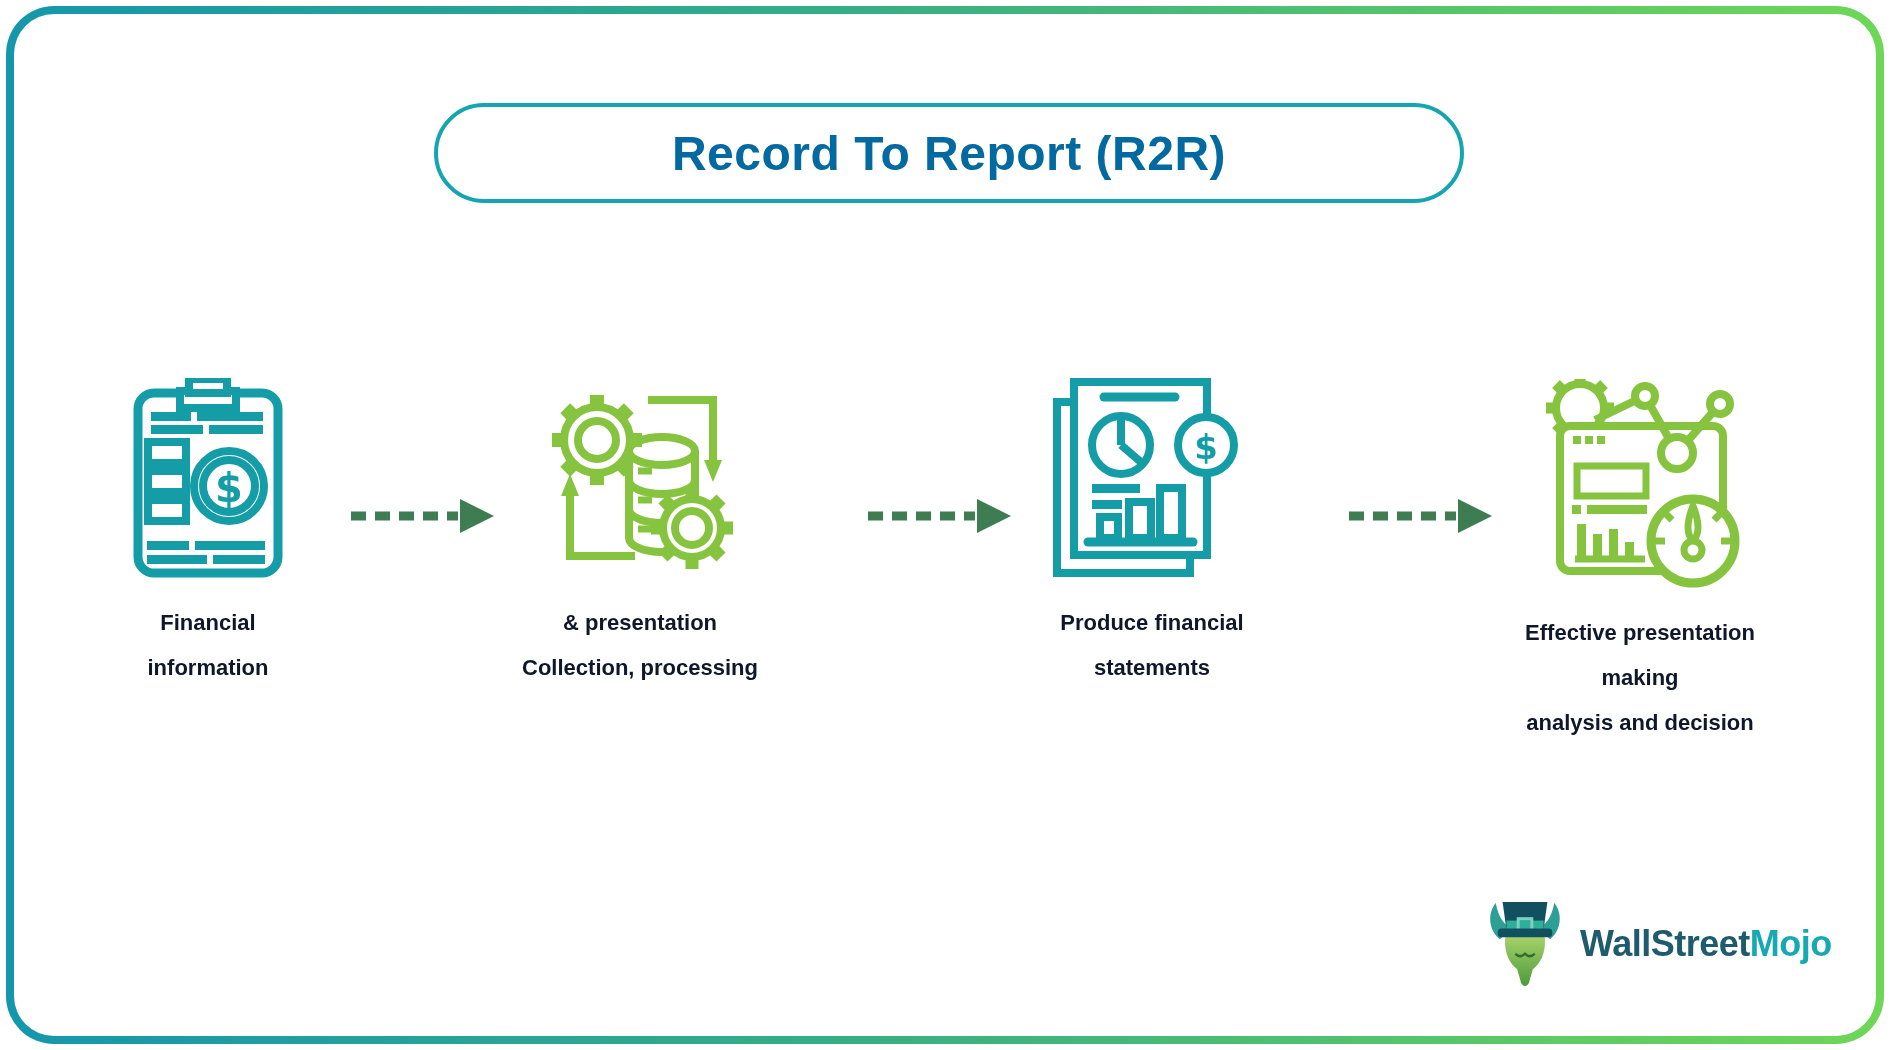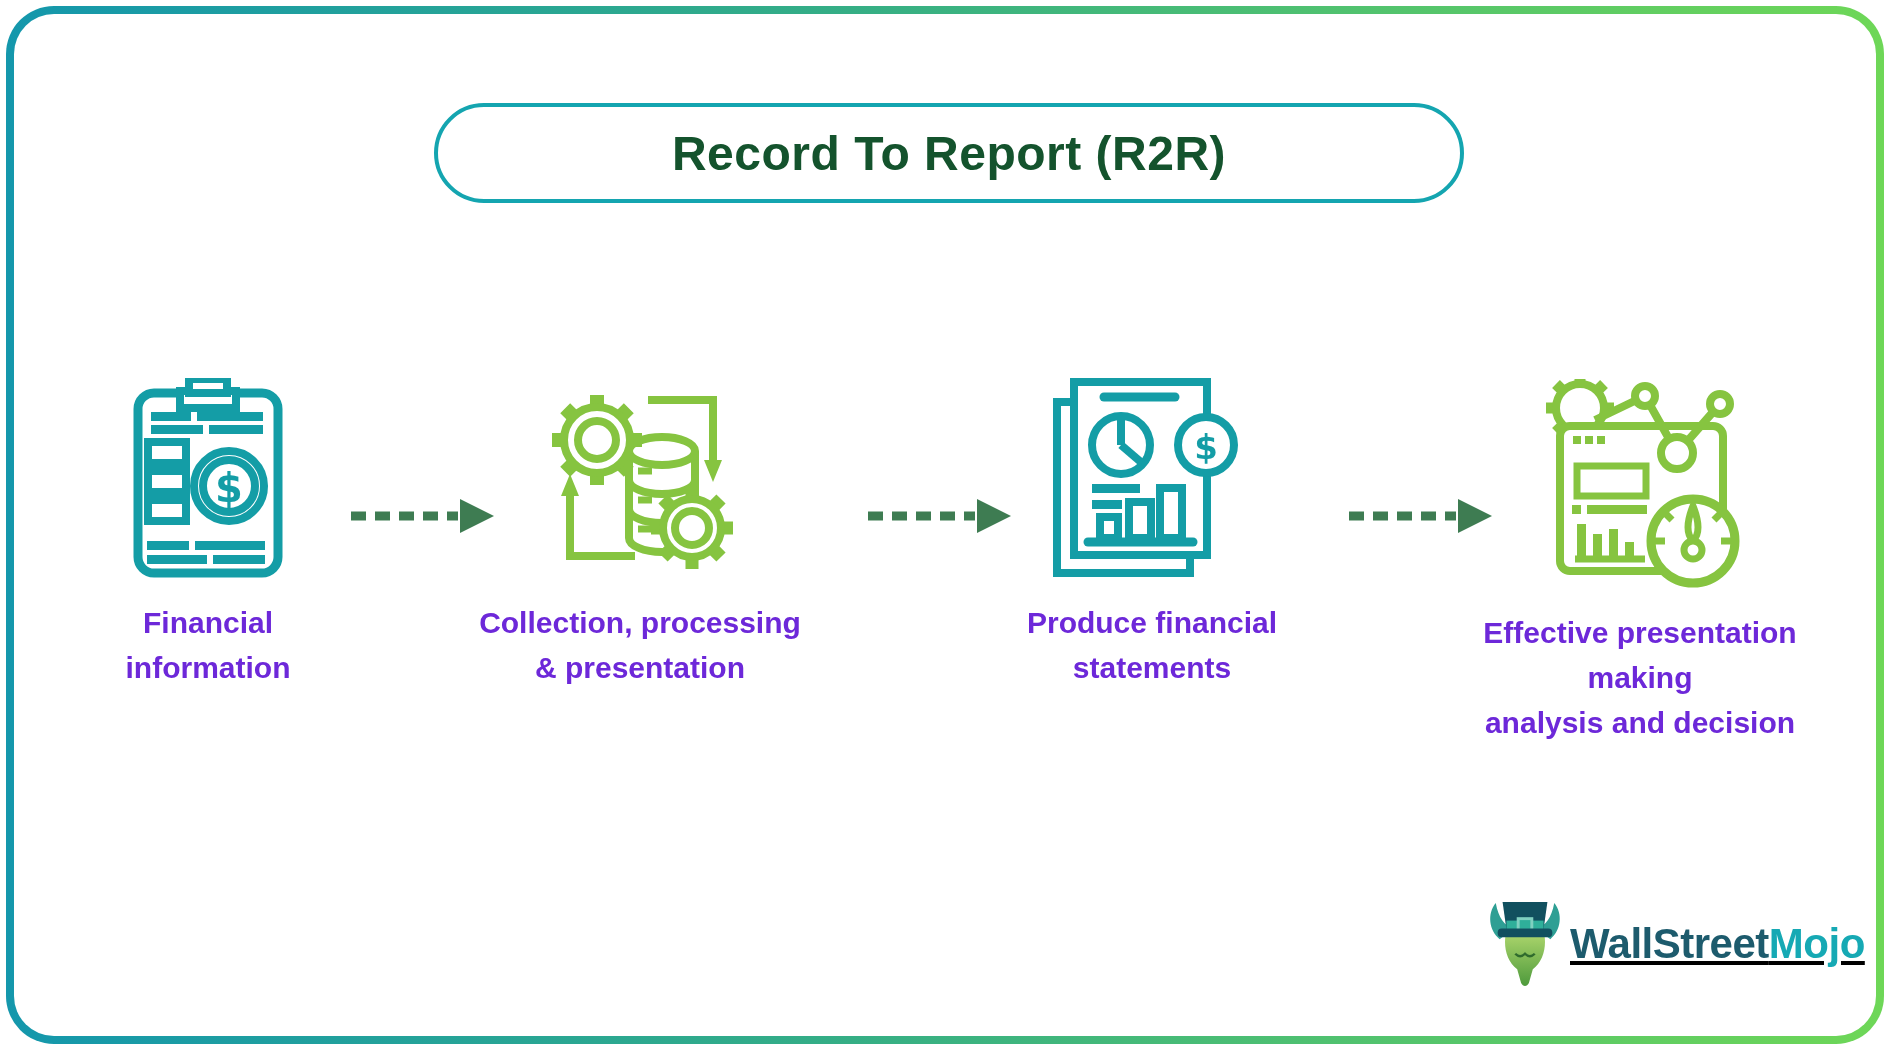--- a/index.html
+++ b/index.html
@@ -22,7 +22,7 @@
     display:flex;align-items:center;justify-content:center;background:#fff;
   }
   .title-box .title-text{
-    font-size:48px;font-weight:bold;color:#14532d;letter-spacing:0.5px;
+    font-size:48px;font-weight:bold;color:#0369a1;letter-spacing:0.5px;
   }
   .step{position:absolute;top:378px;text-align:center;}
   .step svg{display:block;margin:0 auto;}

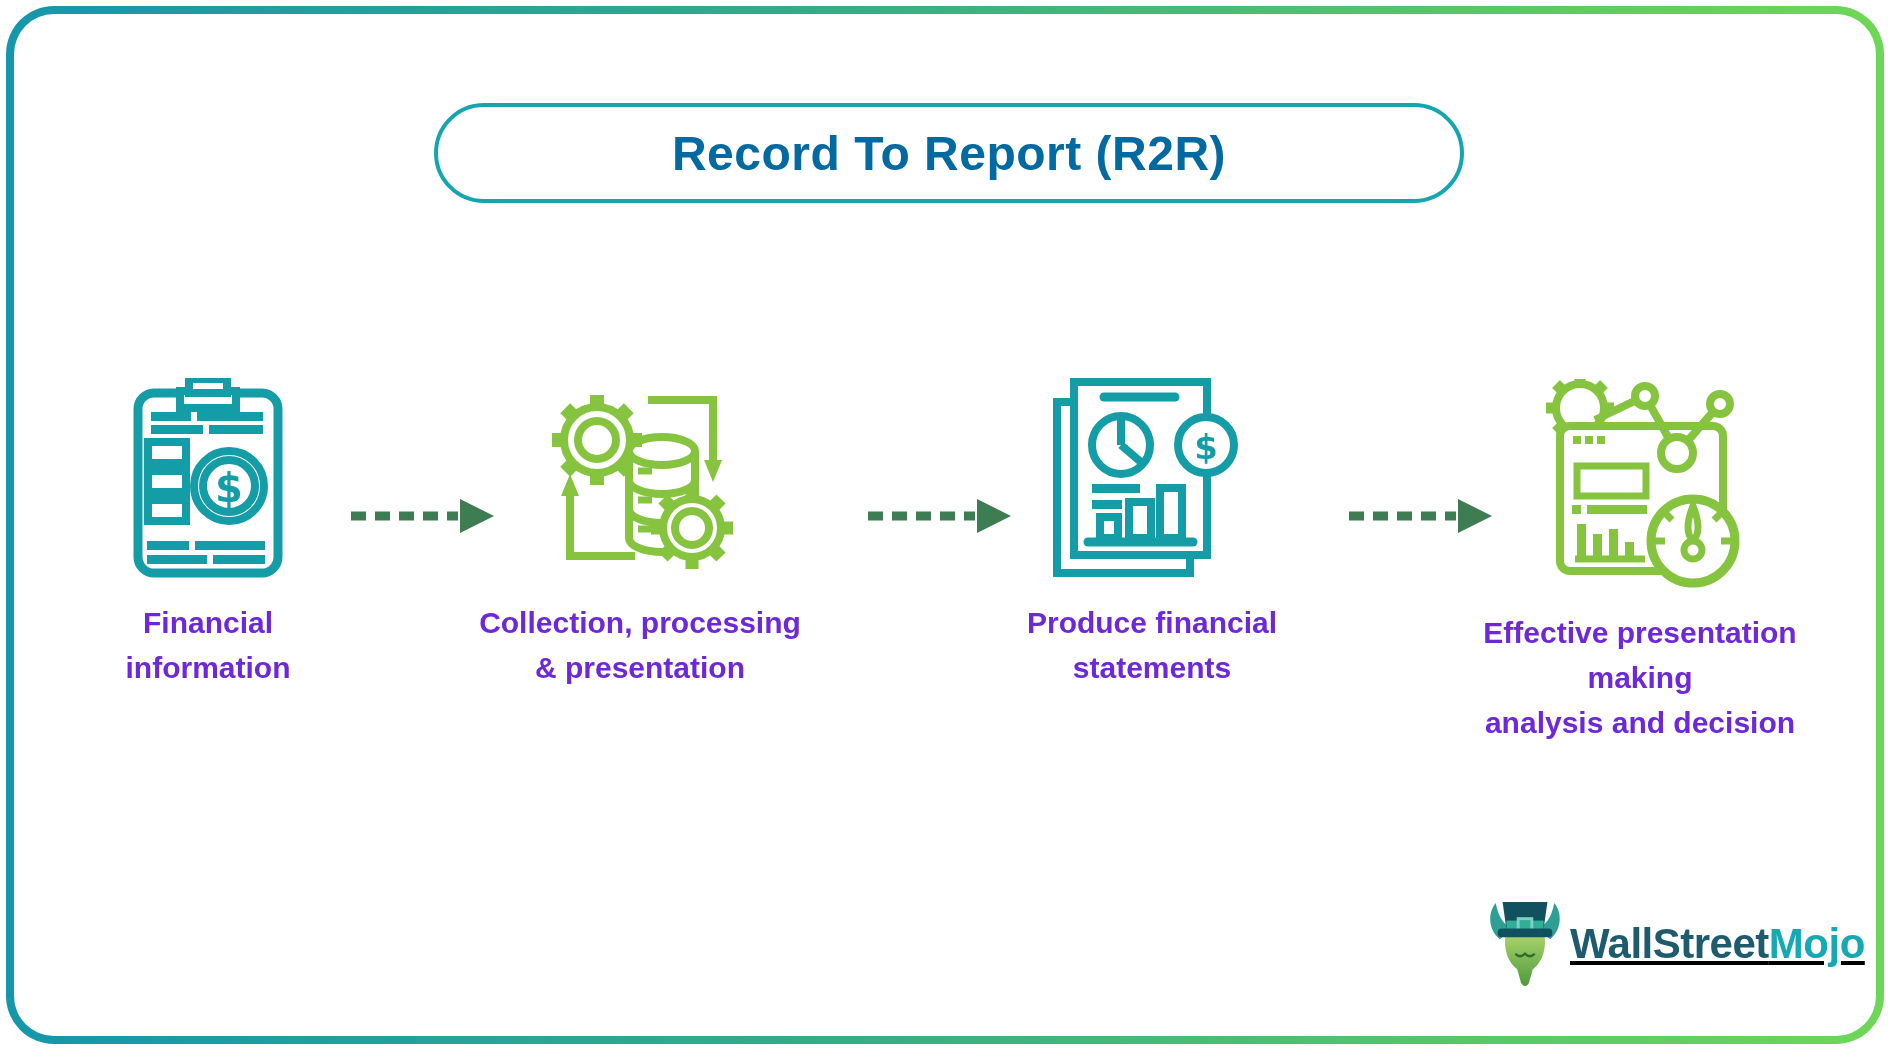--- a/index.html
+++ b/index.html
@@ -27,7 +27,7 @@
   .step{position:absolute;top:378px;text-align:center;}
   .step svg{display:block;margin:0 auto;}
   .step .label{
-    margin-top:22px;font-size:30px;font-weight:bold;color:#6d28d9;
+    margin-top:22px;font-size:22px;font-weight:bold;color:#0f172a;
     line-height:45px;
   }
   .step .label div{white-space:nowrap;}

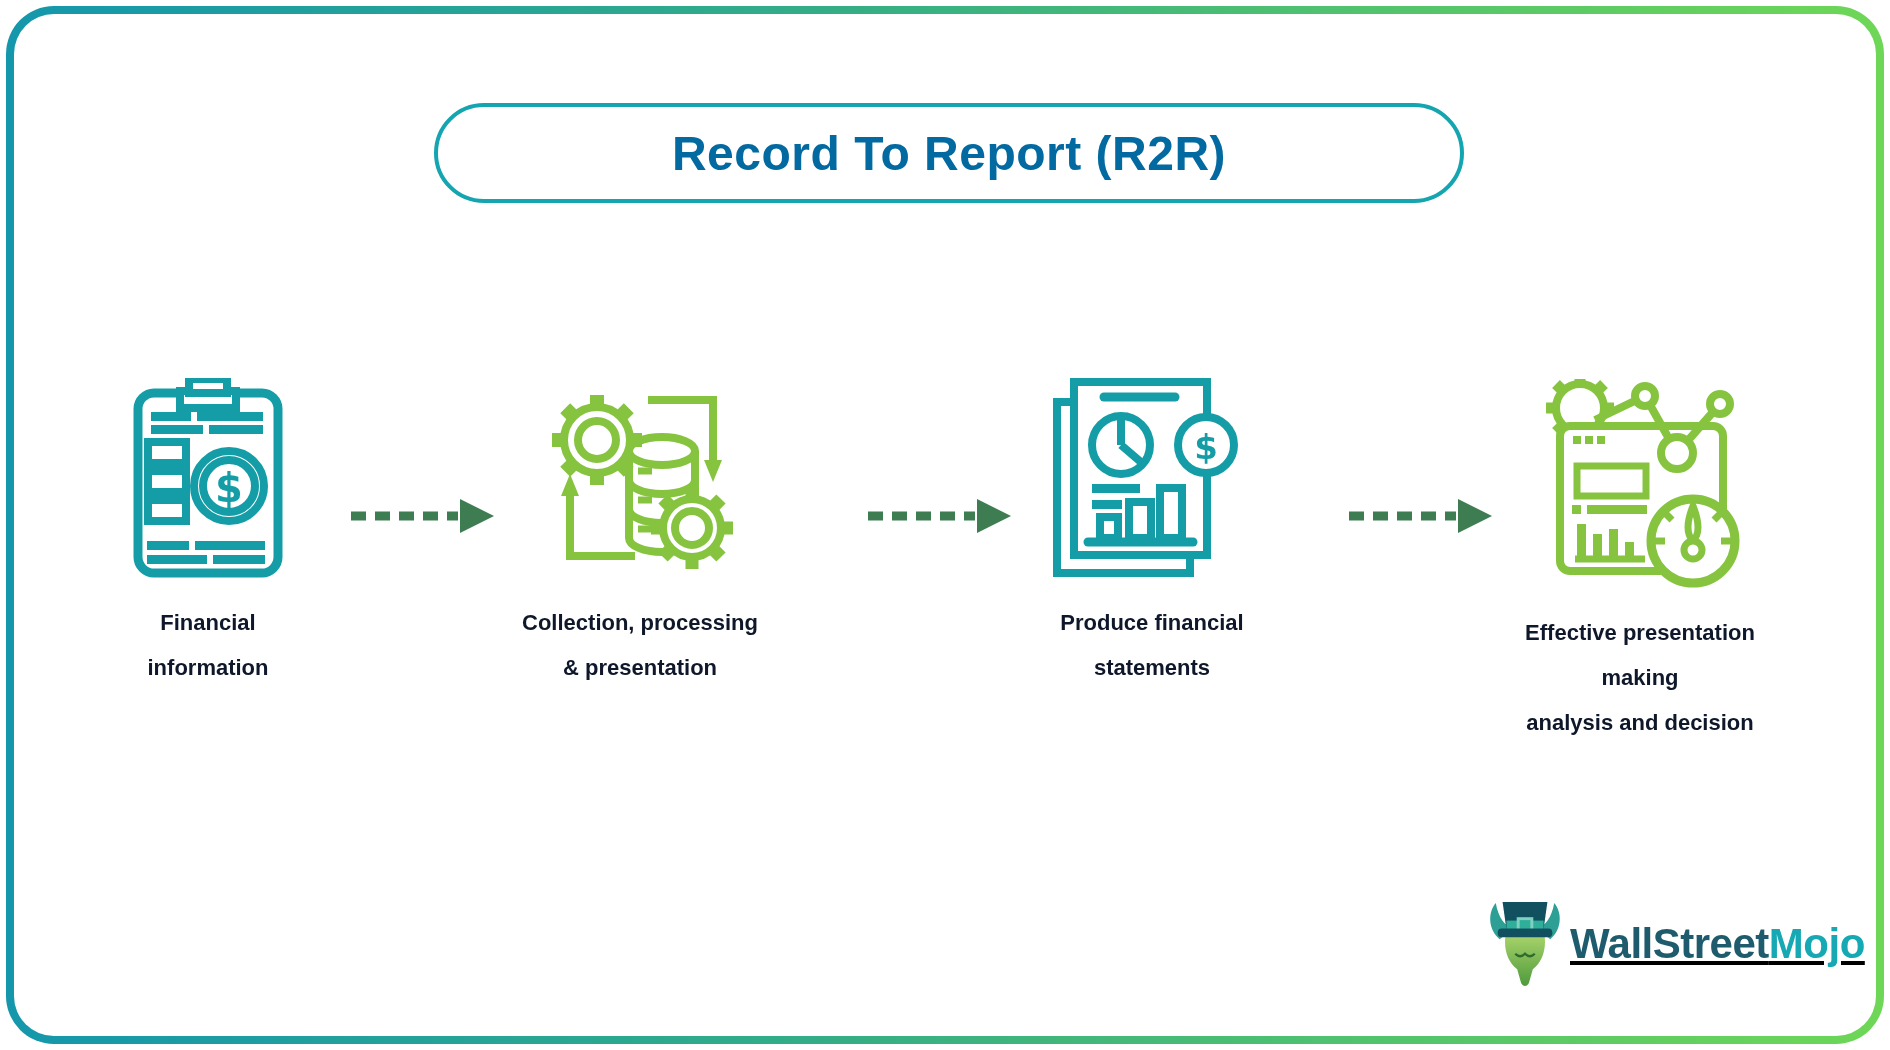--- a/index.html
+++ b/index.html
@@ -121,8 +121,8 @@
     <circle cx="152" cy="150" r="17" fill="#ffffff" stroke="#86C440" stroke-width="8"></circle>
   </svg>
   <div class="label">
+    <div>&amp; presentation</div>
     <div>Collection, processing</div>
-    <div>&amp; presentation</div>
   </div>
 </div>
 

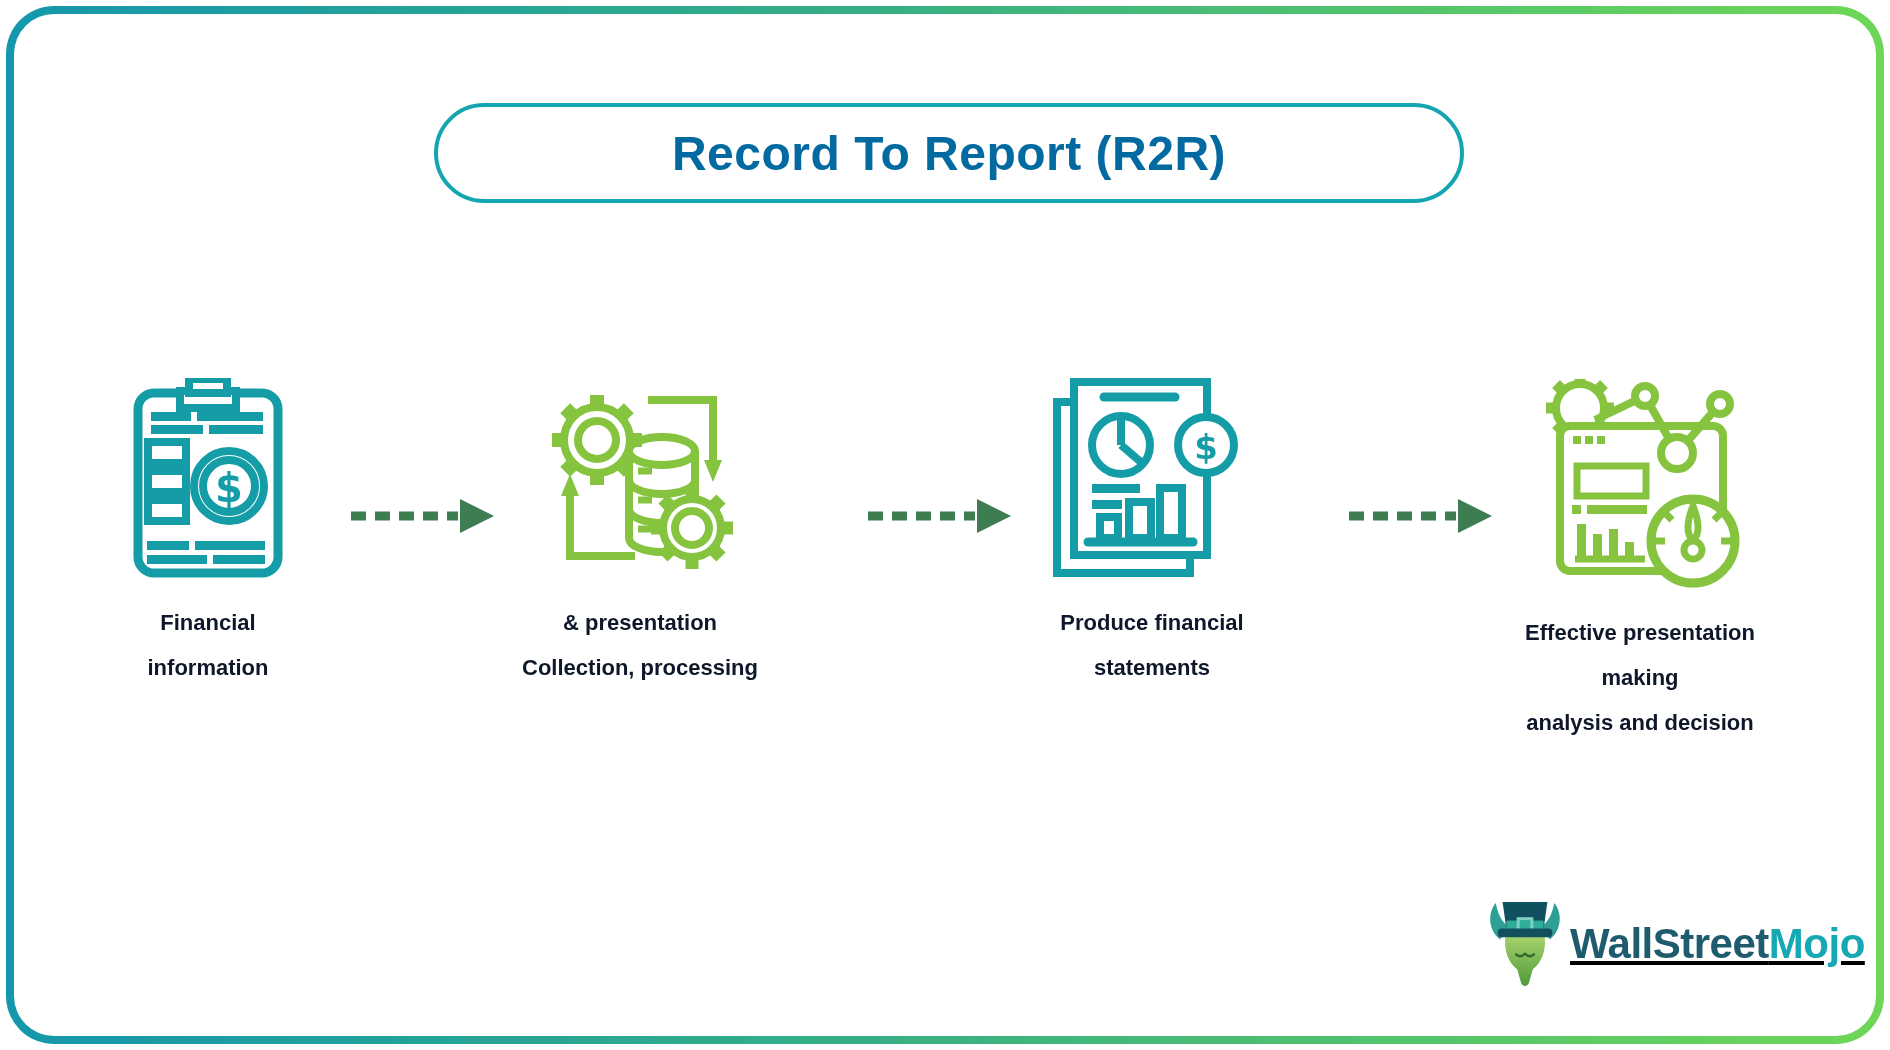--- a/index.html
+++ b/index.html
@@ -35,7 +35,7 @@
   .logo{
     position:absolute;left:1486px;top:900px;display:flex;align-items:center;
   }
-  .logo .brand{font-size:42px;font-weight:800;letter-spacing:-0.5px;margin-left:6px;text-decoration:underline;}
+  .logo .brand{font-size:36px;font-weight:800;letter-spacing:-0.5px;margin-left:16px;}
   .logo .brand .primary{color:#1D5B6D;}
   .logo .brand .accent{color:#16A9B4;}
 </style>

